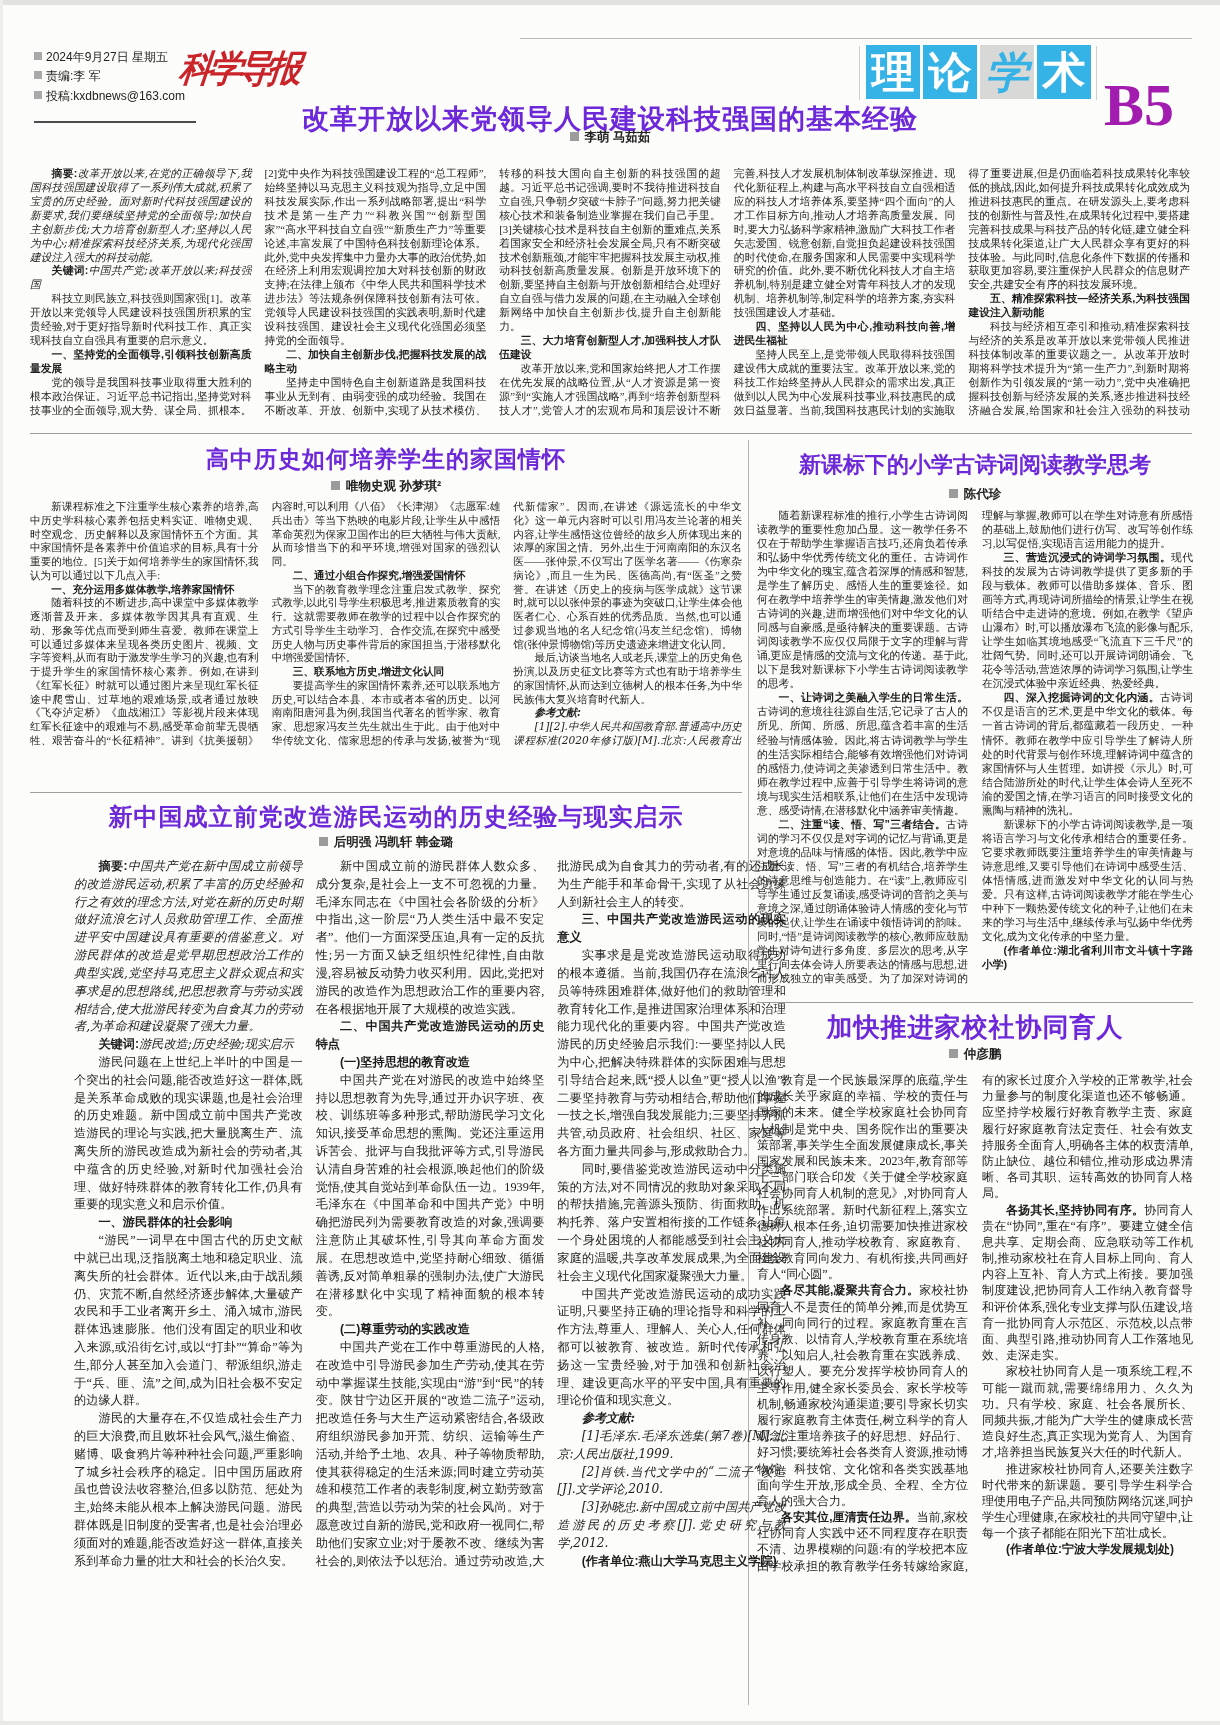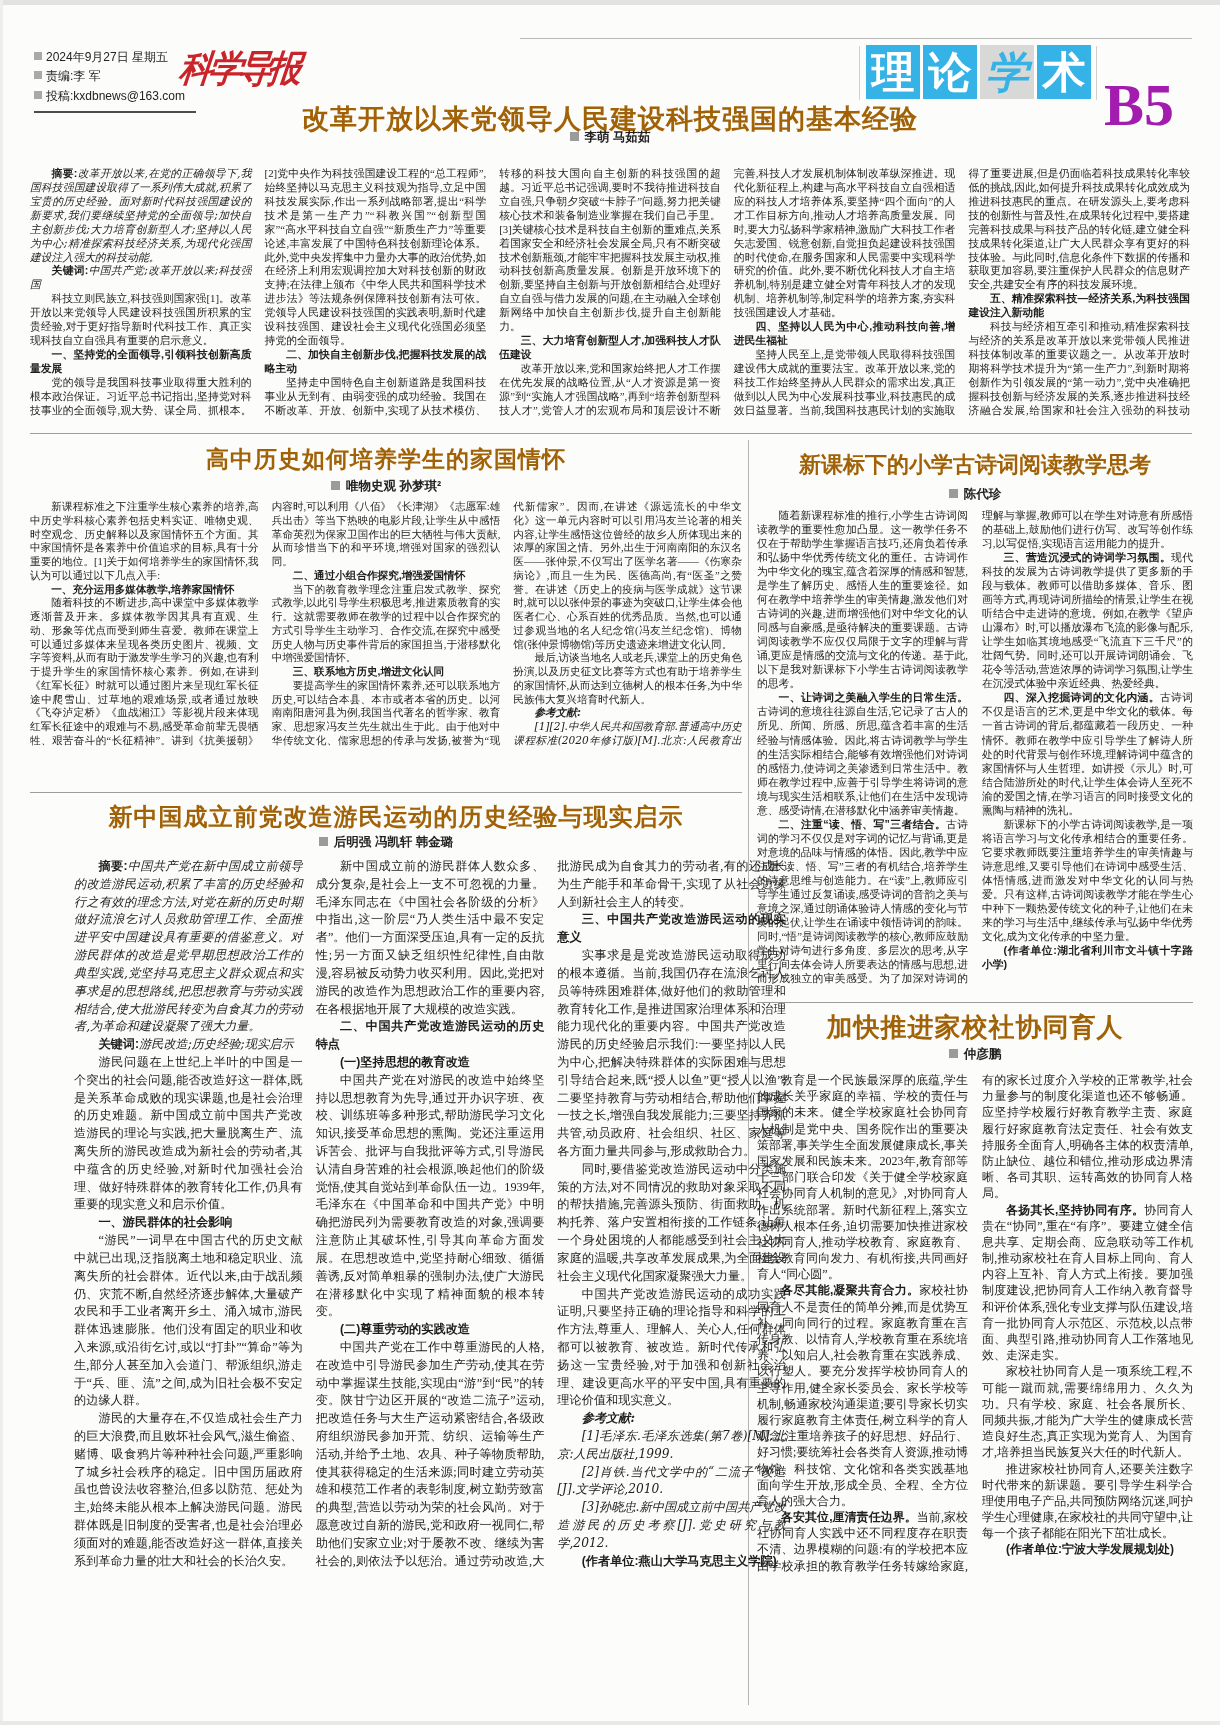--- a/index.html
+++ b/index.html
@@ -11,7 +11,7 @@
 
   
   .mast-left{position:absolute;left:34px;top:48px;width:162px;font-size:12px;line-height:1.62;
-             font-family:"Liberation Sans",sans-serif;border-bottom:2px solid #4c4c4c;padding-bottom:5px;color:#222;}
+             font-family:"Liberation Sans",sans-serif;border-bottom:2px solid #4c4c4c;padding-bottom:15px;color:#222;}
   .mast-line{white-space:nowrap;}
   .sq{display:inline-block;width:8px;height:8px;background:#a9a9a9;margin-right:4px;vertical-align:1px;}
   .logo{position:absolute;left:182px;top:44px;width:130px;font-size:37px;font-weight:bold;font-style:italic;

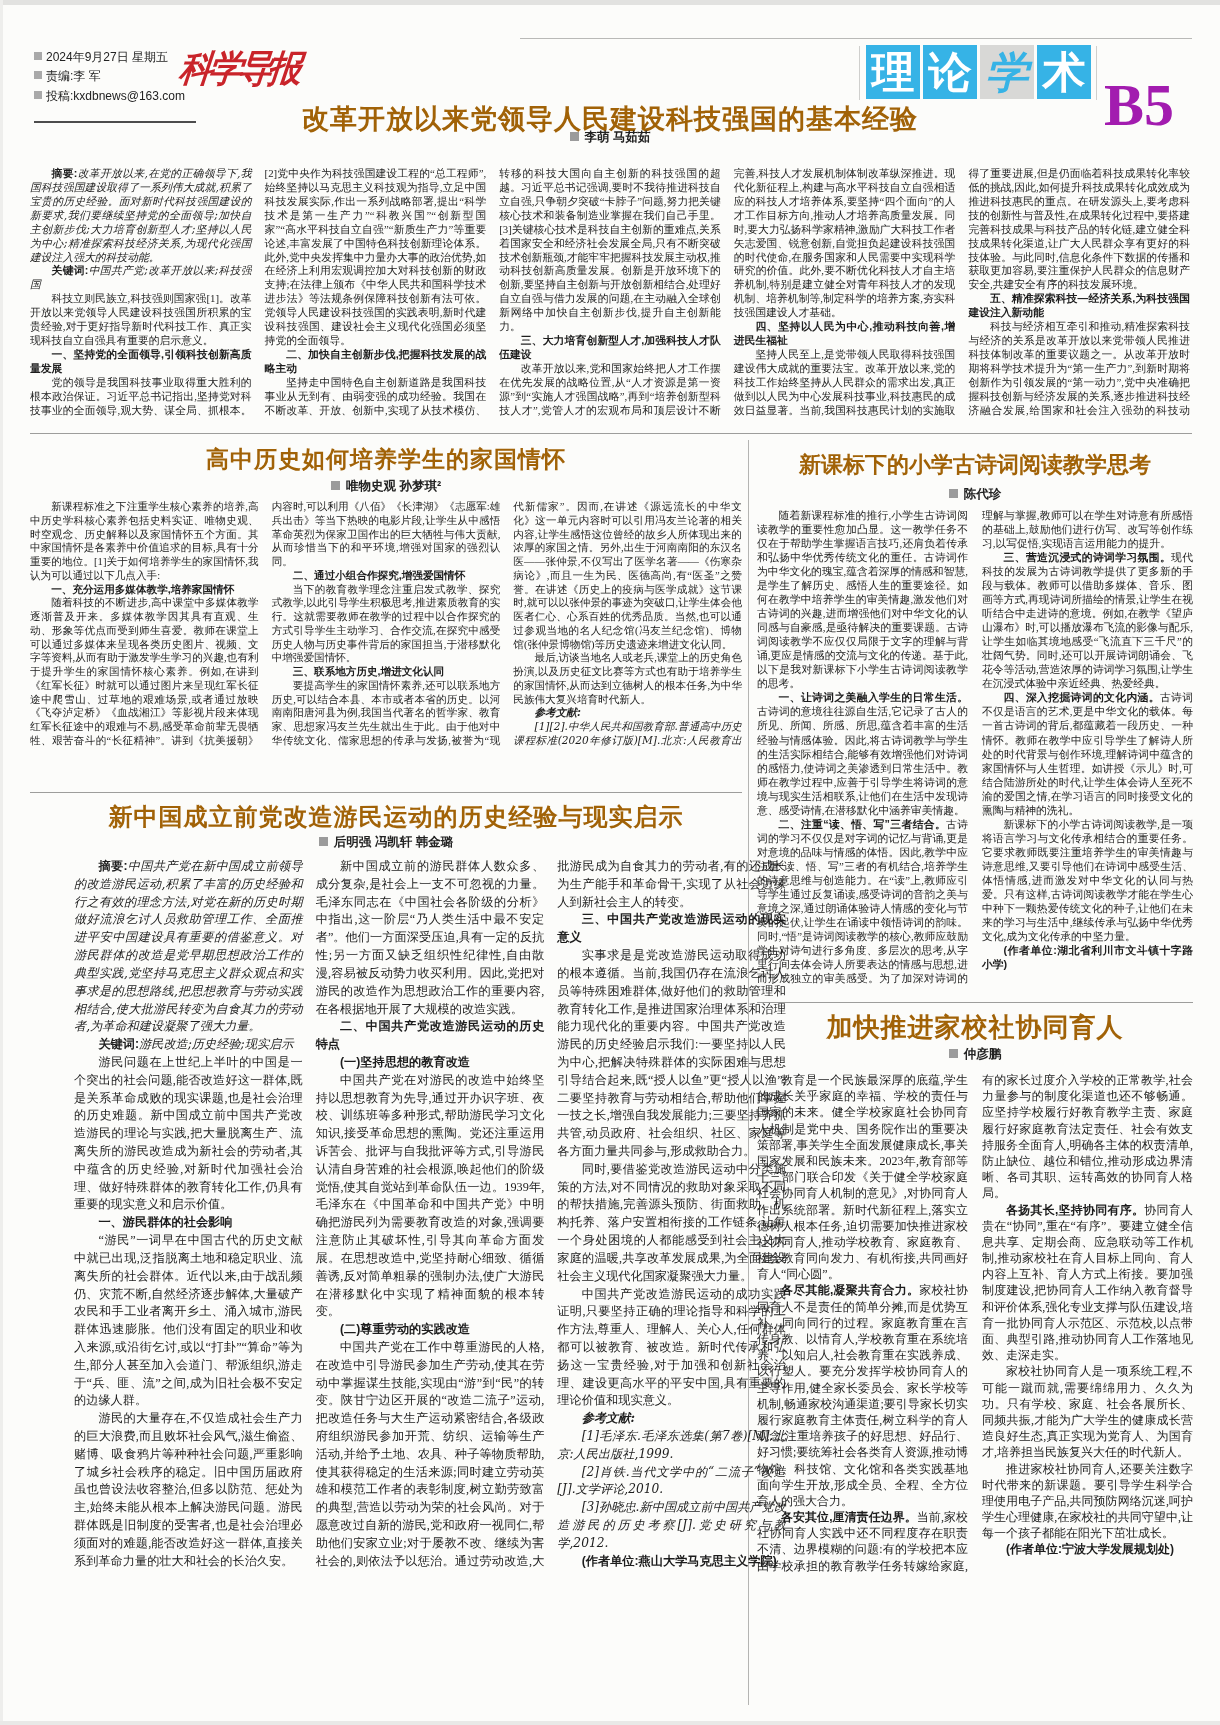--- a/index.html
+++ b/index.html
@@ -36,7 +36,7 @@
   #vdiv{position:absolute;left:748px;top:440px;width:1px;height:1265px;background:#b4b4b2;}
 
   
-  .atitle{position:absolute;text-align:center;font-family:"Liberation Sans",sans-serif;font-weight:bold;color:#a16207;
+  .atitle{position:absolute;text-align:center;font-family:"Liberation Sans",sans-serif;font-weight:bold;color:#6d28d9;
           letter-spacing:1px;white-space:nowrap;}
   #a1-title{left:30px;width:1160px;top:101px;font-size:27px;}
   #a2-title{left:30px;width:712px;top:444px;font-size:23px;}

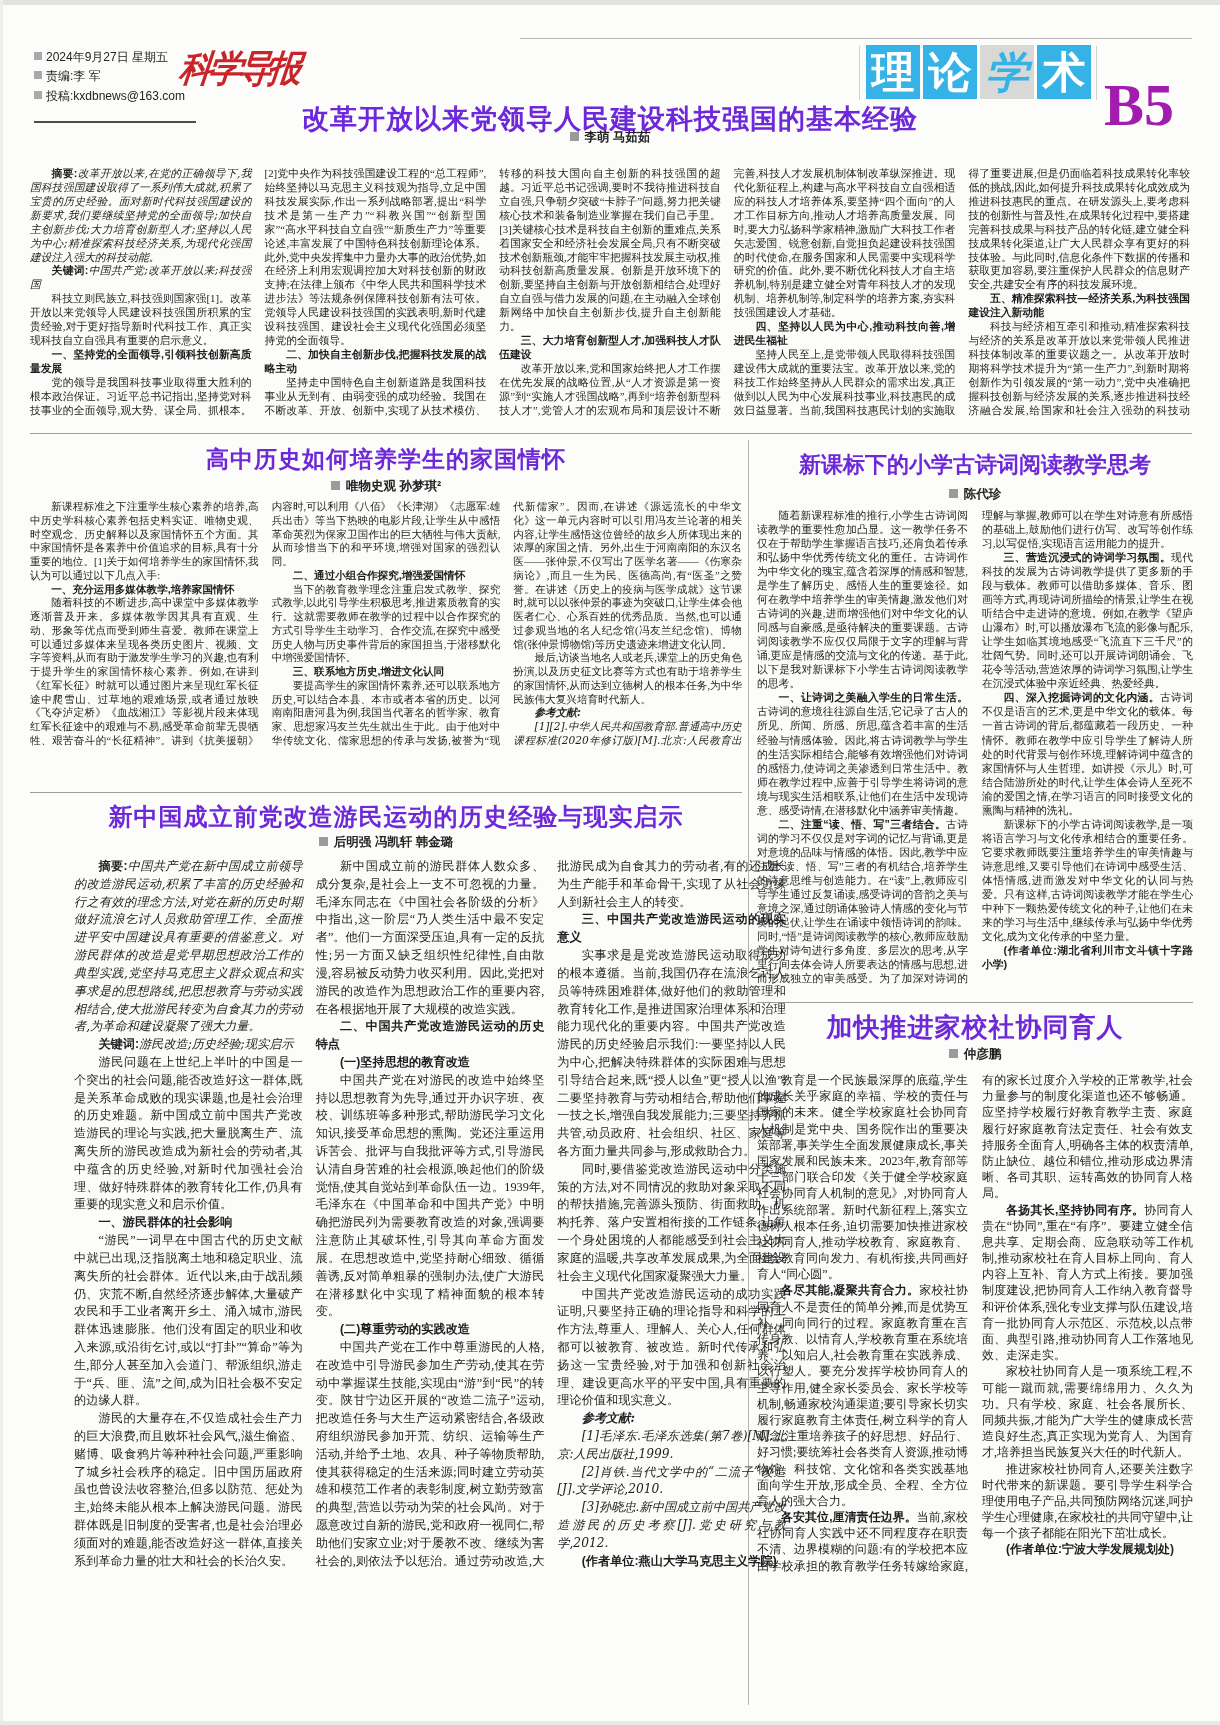--- a/index.html
+++ b/index.html
@@ -124,7 +124,7 @@
   <div class="atitle" id="a2-title">高中历史如何培养学生的家国情怀</div>
   <div class="byline" id="a2-byline"><span class="bsq"></span><span>唯物史观 孙梦琪²</span></div>
   <div class="cols" id="a2-cols">
-      <p class="p-body">新课程标准之下注重学生核心素养的培养,高中历史学科核心素养包括史料实证、唯物史观、时空观念、历史解释以及家国情怀五个方面。其中家国情怀是各素养中价值追求的目标,具有十分重要的地位。[1]关于如何培养学生的家国情怀,我认为可以通过以下几点入手:</p>
+      <p class="p-body">新课程标准之下注重学生核心素养的培养,高中历史学科核心素养包括史料实证、唯物史观、时空观念、历史解释以及家国情怀五个方面。其中家国情怀是各素养中价值追求的目标,具有十分重要的地位。[5]关于如何培养学生的家国情怀,我认为可以通过以下几点入手:</p>
       <p class="p-h">一、充分运用多媒体教学,培养家国情怀</p>
       <p class="p-body">随着科技的不断进步,高中课堂中多媒体教学逐渐普及开来。多媒体教学因其具有直观、生动、形象等优点而受到师生喜爱。教师在课堂上可以通过多媒体来呈现各类历史图片、视频、文字等资料,从而有助于激发学生学习的兴趣,也有利于提升学生的家国情怀核心素养。例如,在讲到《红军长征》时就可以通过图片来呈现红军长征途中爬雪山、过草地的艰难场景,或者通过放映《飞夺泸定桥》《血战湘江》等影视片段来体现红军长征途中的艰难与不易,感受革命前辈无畏牺牲、艰苦奋斗的“长征精神”。讲到《抗美援朝》内容时,可以利用《八佰》《长津湖》《志愿军:雄兵出击》等当下热映的电影片段,让学生从中感悟革命英烈为保家卫国作出的巨大牺牲与伟大贡献,从而珍惜当下的和平环境,增强对国家的强烈认同。</p>
       <p class="p-h">二、通过小组合作探究,增强爱国情怀</p>

